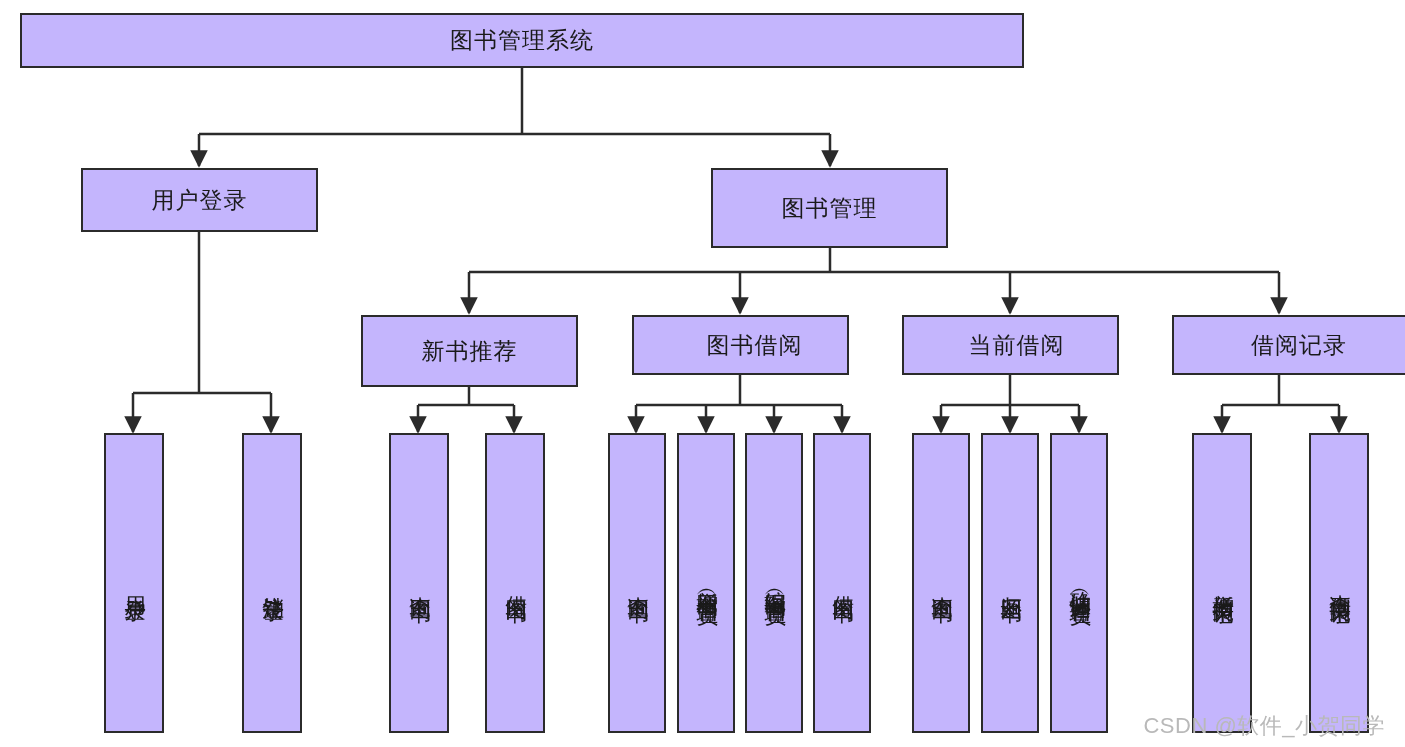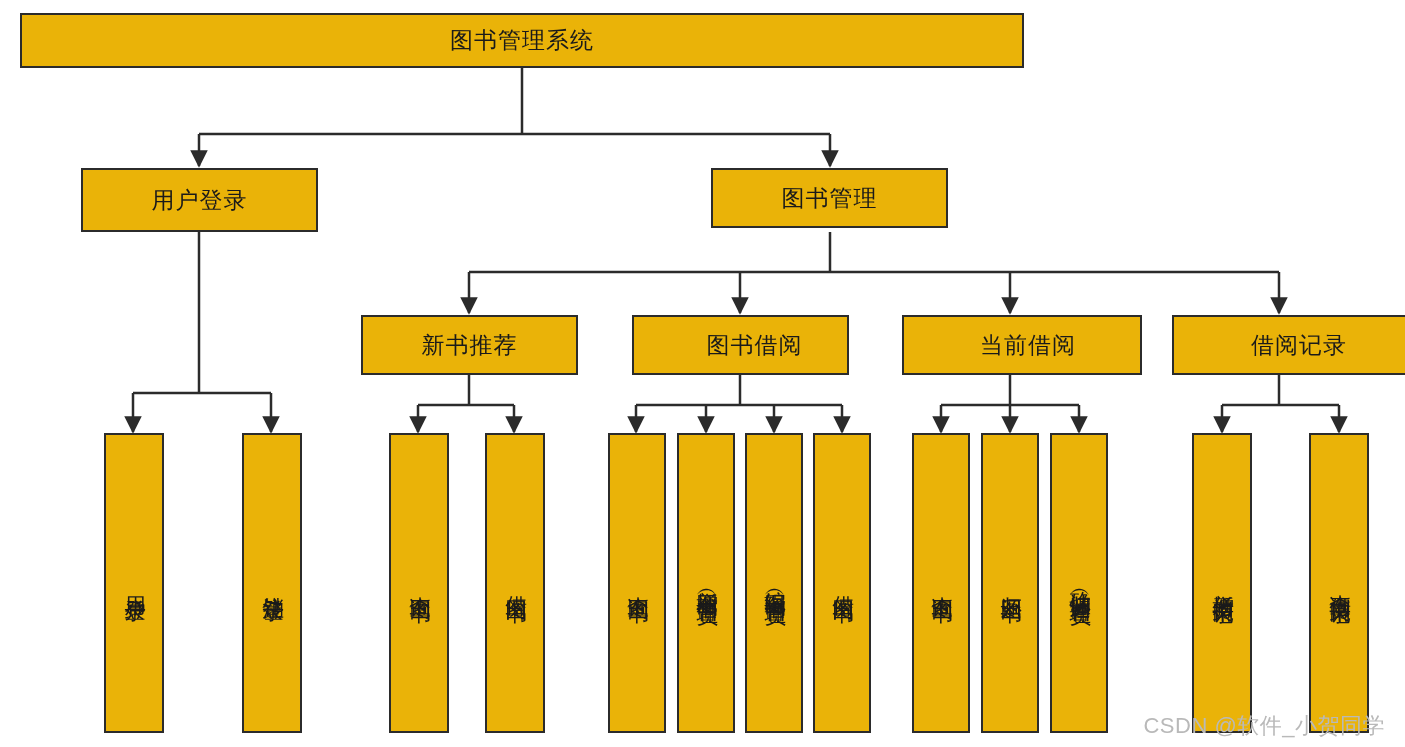--- a/index.html
+++ b/index.html
@@ -28,7 +28,7 @@
     position: absolute;
     box-sizing: border-box;
     border: 2.5px solid #2b2b2b;
-    background: #eab308;
+    background: #c4b5fd;
     display: flex;
     align-items: center;
     justify-content: center;

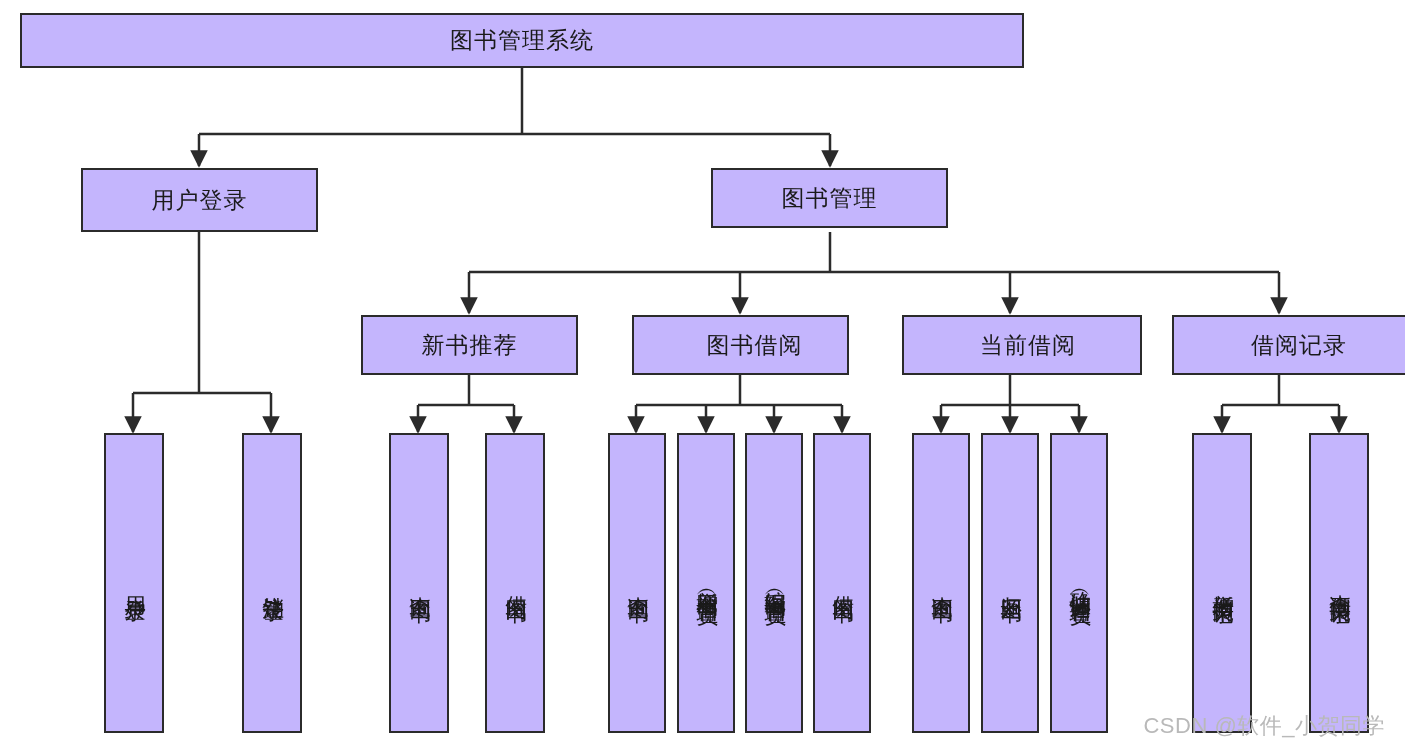--- a/index.html
+++ b/index.html
@@ -126,7 +126,7 @@
   <div class="node horiz" style="left:81px; top:168px; width:237px; height:64px;">
     <span>用户登录</span>
   </div>
-  <div class="node horiz" style="left:711px; top:168px; width:237px; height:60px;">
+  <div class="node horiz" style="left:711px; top:168px; width:237px; height:80px;">
     <span>图书管理</span>
   </div>
 

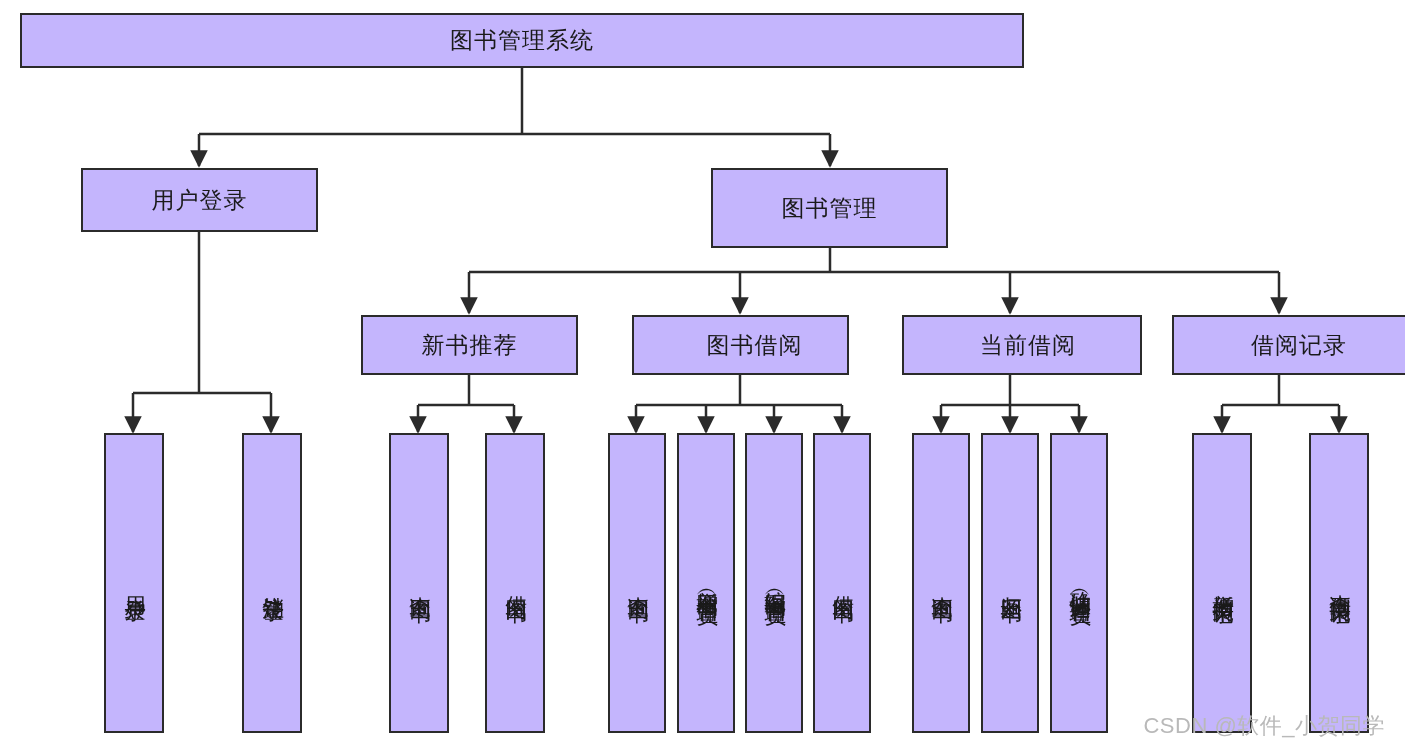--- a/index.html
+++ b/index.html
@@ -130,7 +130,7 @@
     <span>图书管理</span>
   </div>
 
-  <div class="node horiz" style="left:361px; top:315px; width:217px; height:60px;">
+  <div class="node horiz" style="left:361px; top:315px; width:217px; height:72px;">
     <span>新书推荐</span>
   </div>
   <div class="node horiz" style="left:632px; top:315px; width:217px; height:60px;padding-left:28px;">

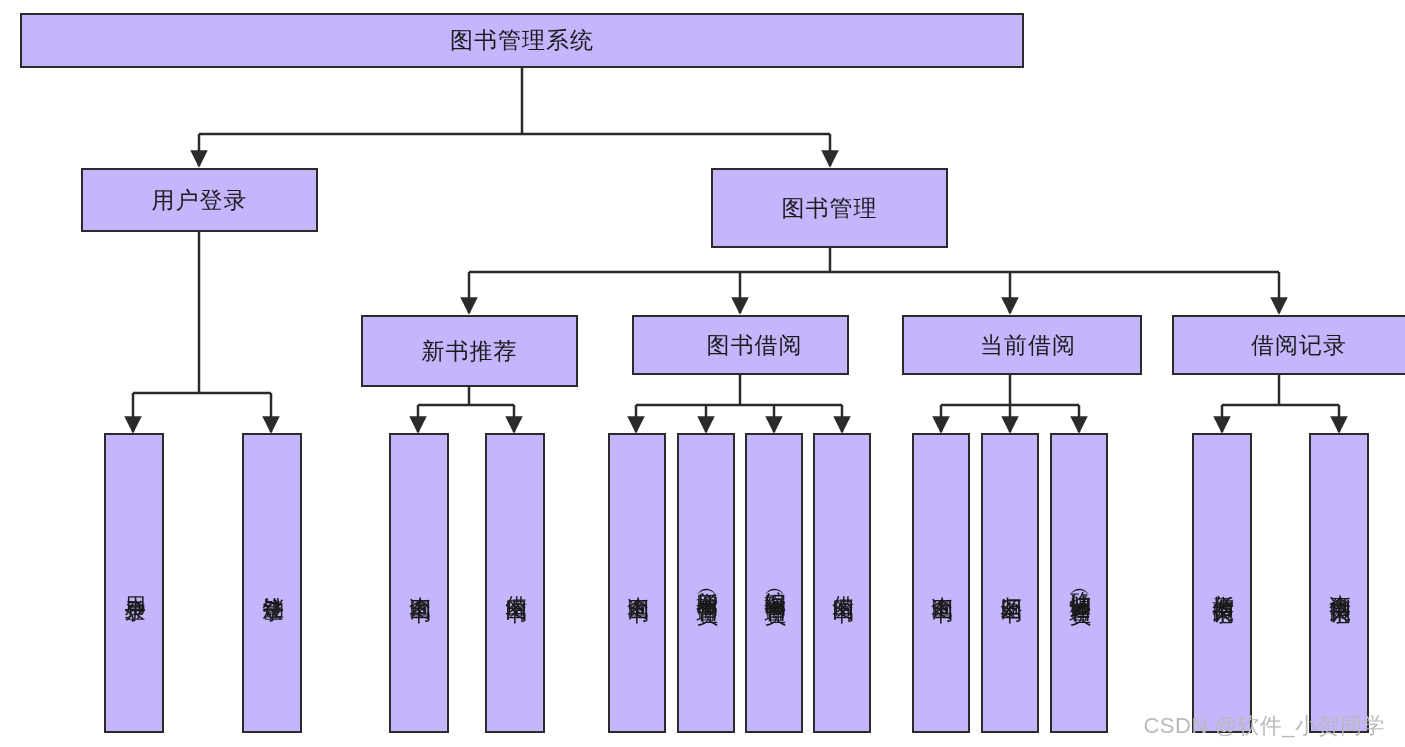--- a/index.html
+++ b/index.html
@@ -136,7 +136,7 @@
   <div class="node horiz" style="left:632px; top:315px; width:217px; height:60px;padding-left:28px;">
     <span>图书借阅</span>
   </div>
-  <div class="node horiz" style="left:902px; top:315px; width:240px; height:60px;padding-left:12px;">
+  <div class="node horiz" style="left:902px; top:315px; width:217px; height:60px;padding-left:12px;">
     <span>当前借阅</span>
   </div>
   <div class="node horiz" style="left:1172px; top:315px; width:254px; height:60px;">

